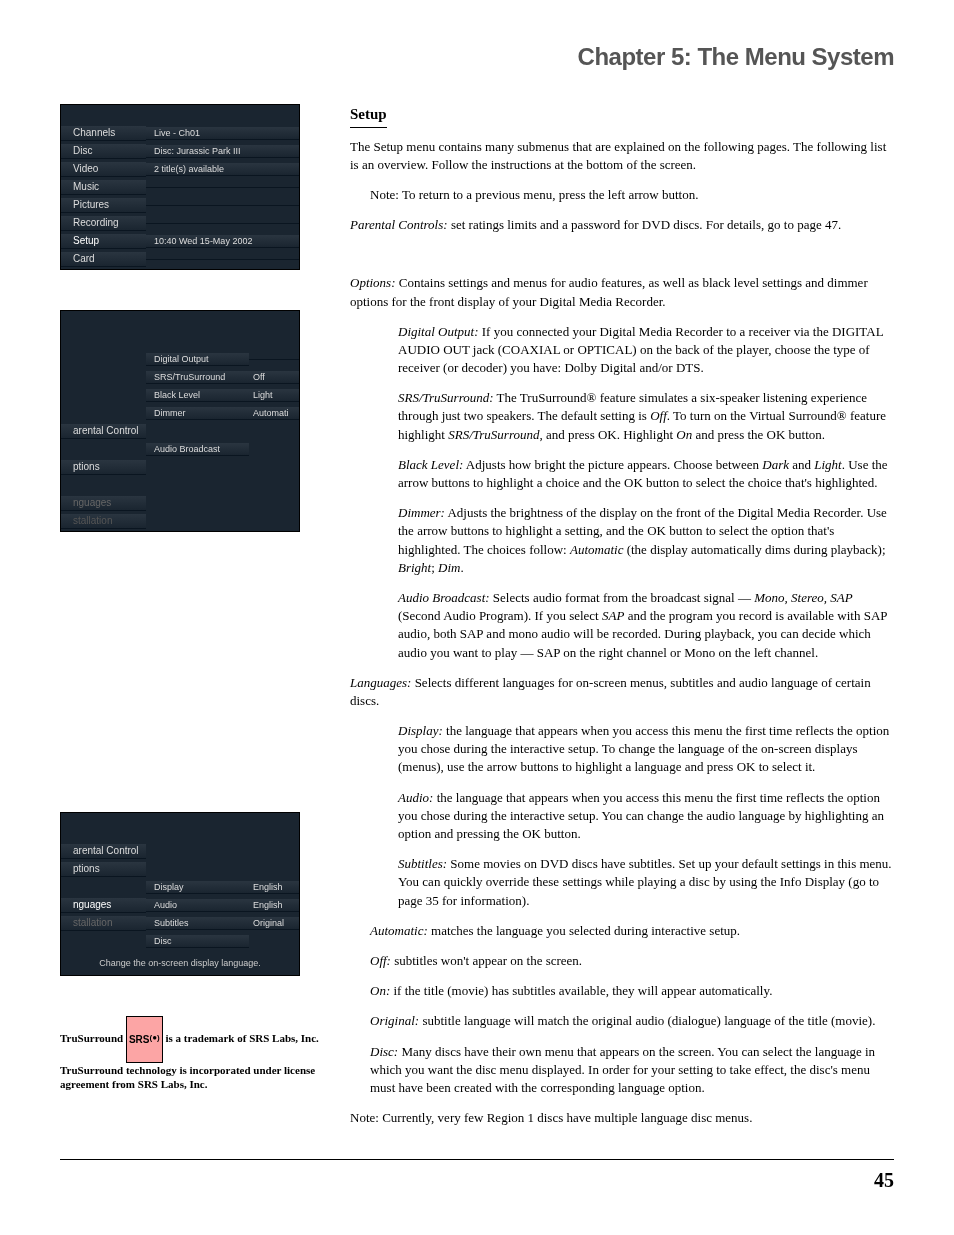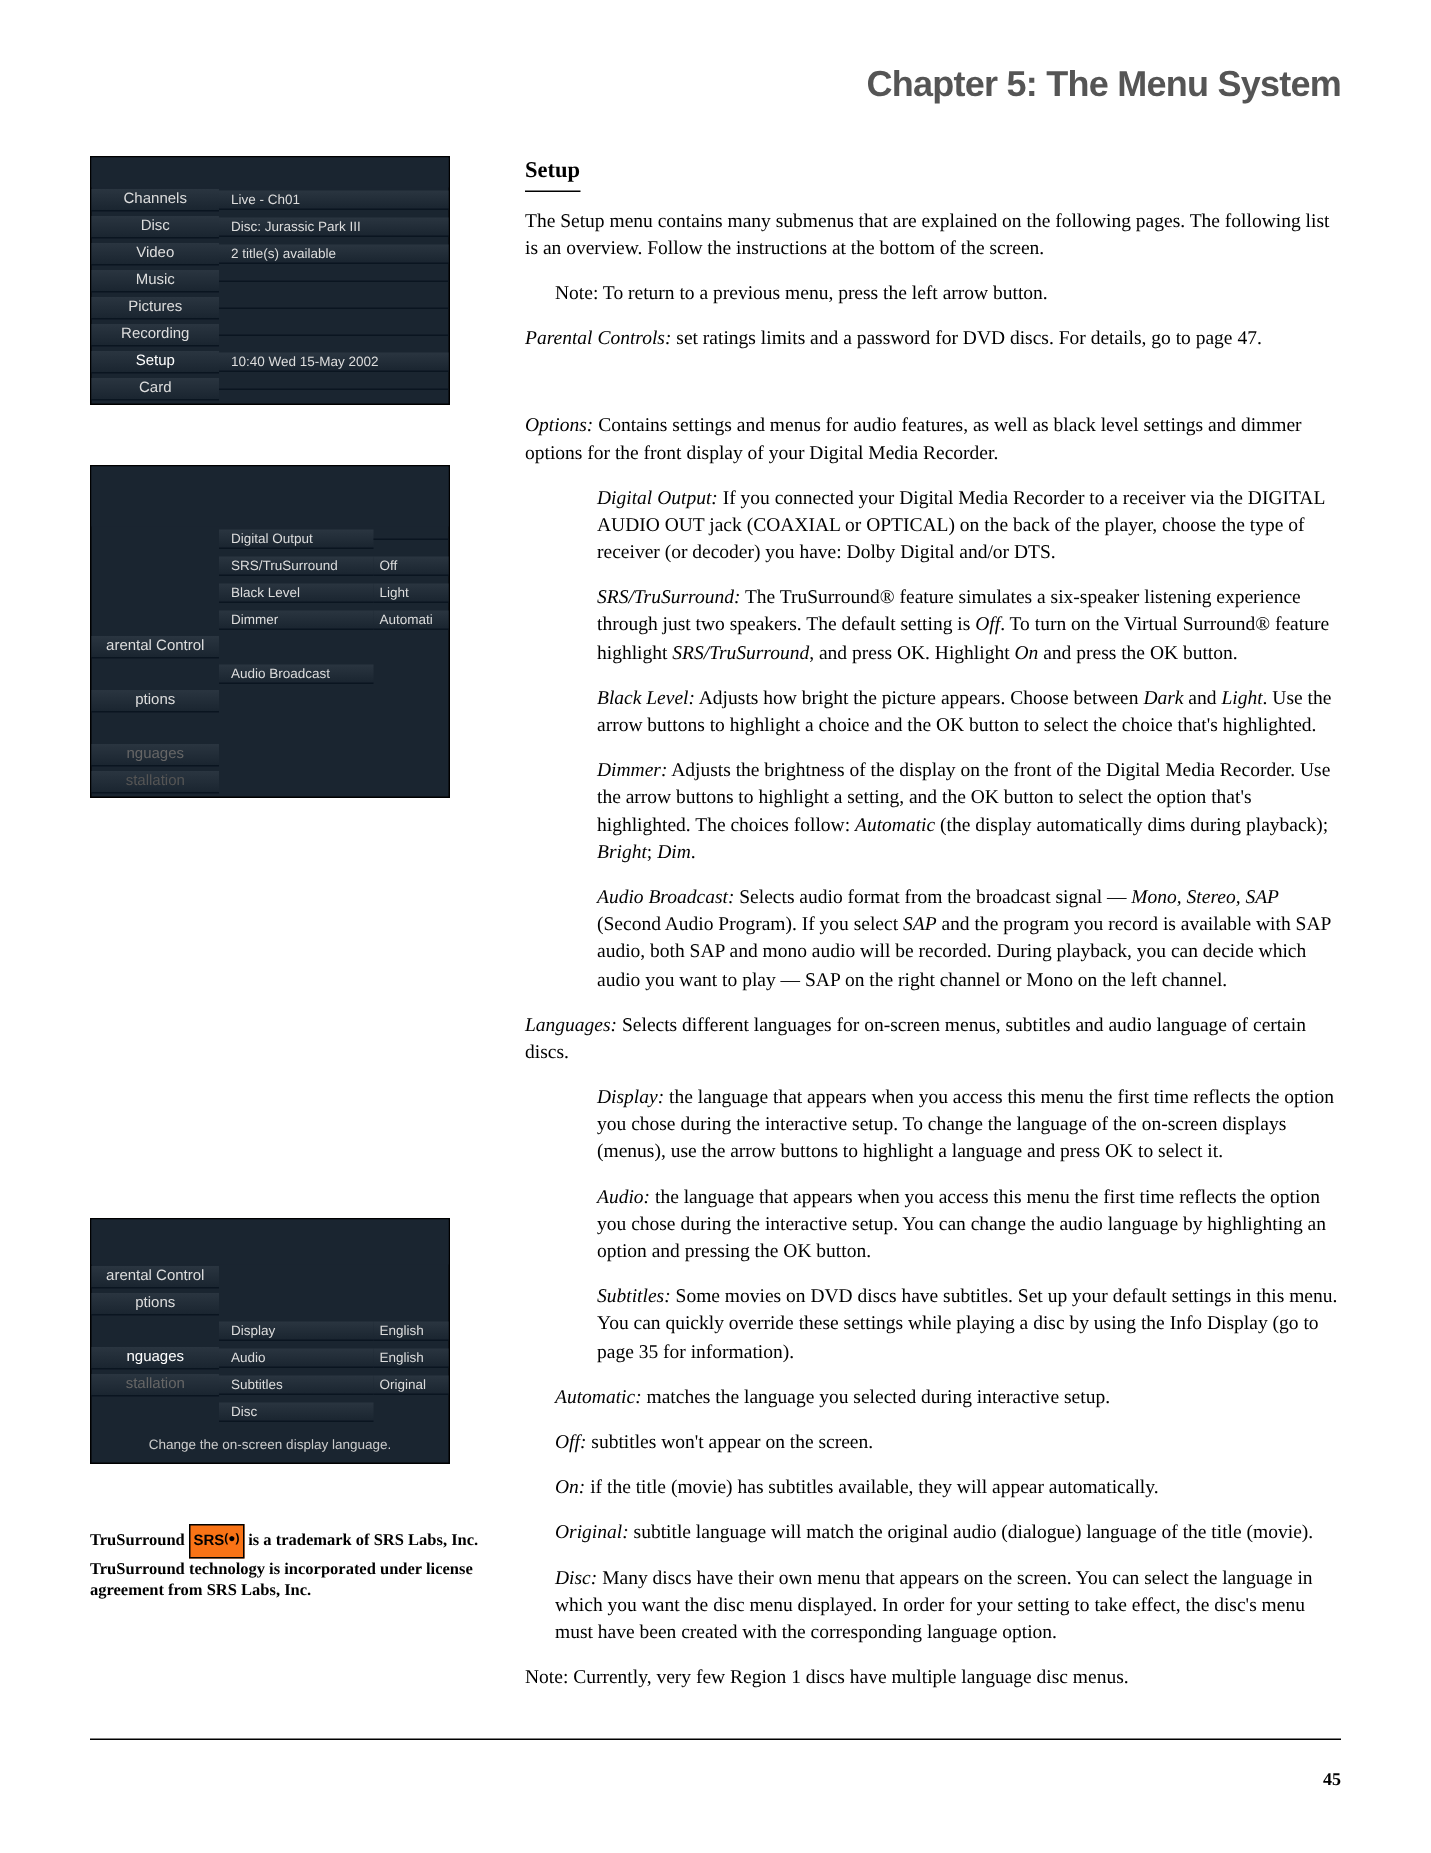--- a/index.html
+++ b/index.html
@@ -44,12 +44,11 @@
   .ui-row { display: flex; height: 18px; align-items: center; }
   .ui-left-col {
     width: 85px;
-    padding-left: 0;
+    padding-left: 12px;
     background: linear-gradient(#2a3540, #1a2530);
     border-bottom: 1px solid #0a1520;
     font-size: 10px;
     color: #ddd;
-    text-align: center;
   }
   .ui-mid-col {
     flex: 1;

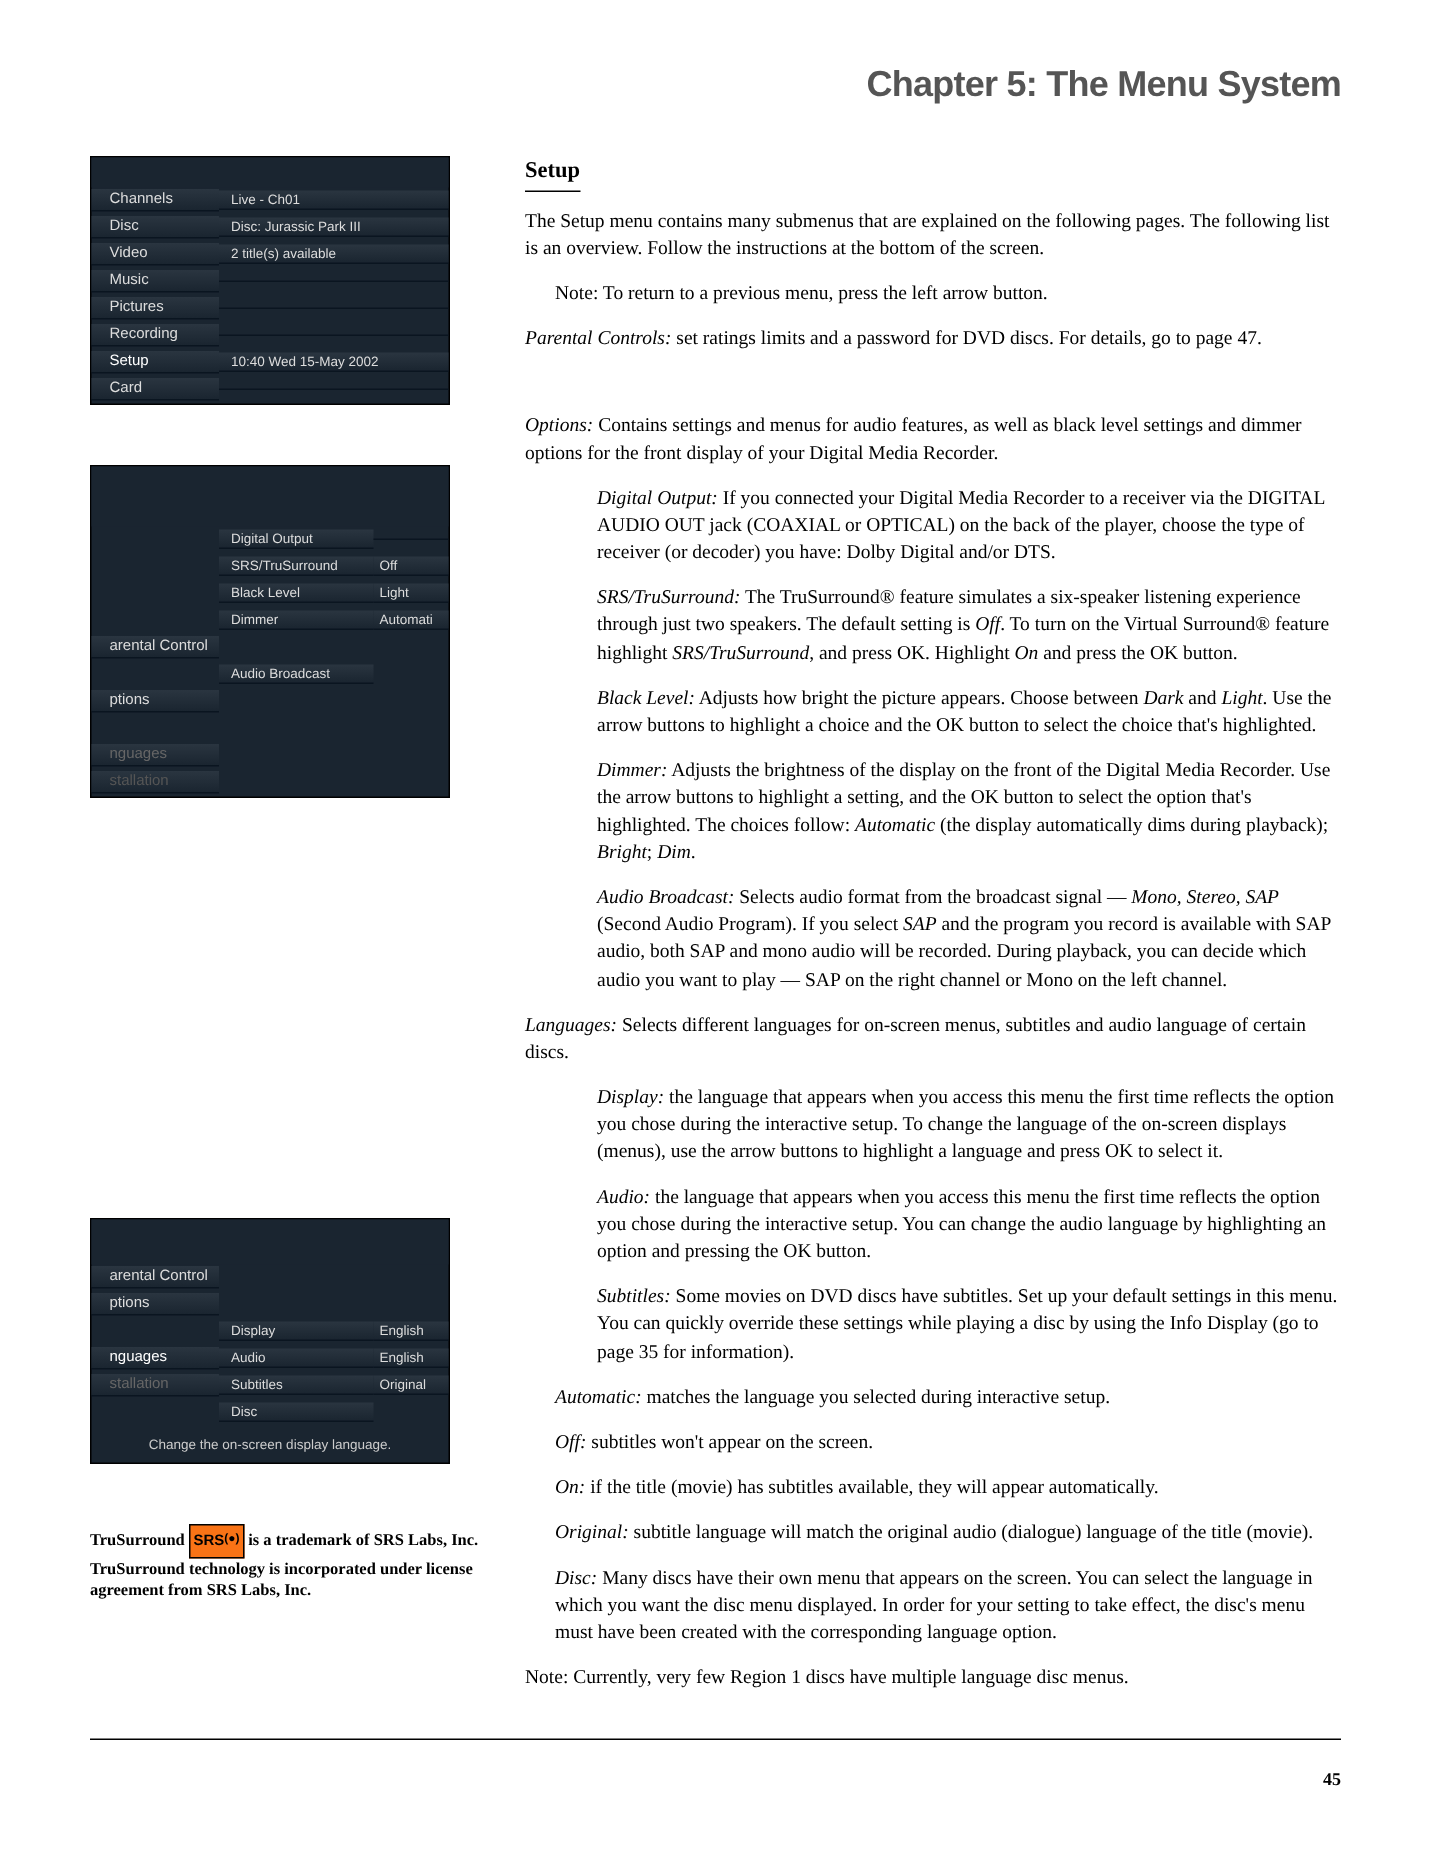--- a/index.html
+++ b/index.html
@@ -108,9 +108,9 @@
     font-size: 10px;
     font-weight: bold;
     border: 1px solid #000;
-    padding: 4px 2px;
+    padding: 16px 2px;
     vertical-align: middle;
-    background: #f97316;
+    background: #fca5a5;
     font-family: Arial, sans-serif;
   }
   .srs-circle::after {

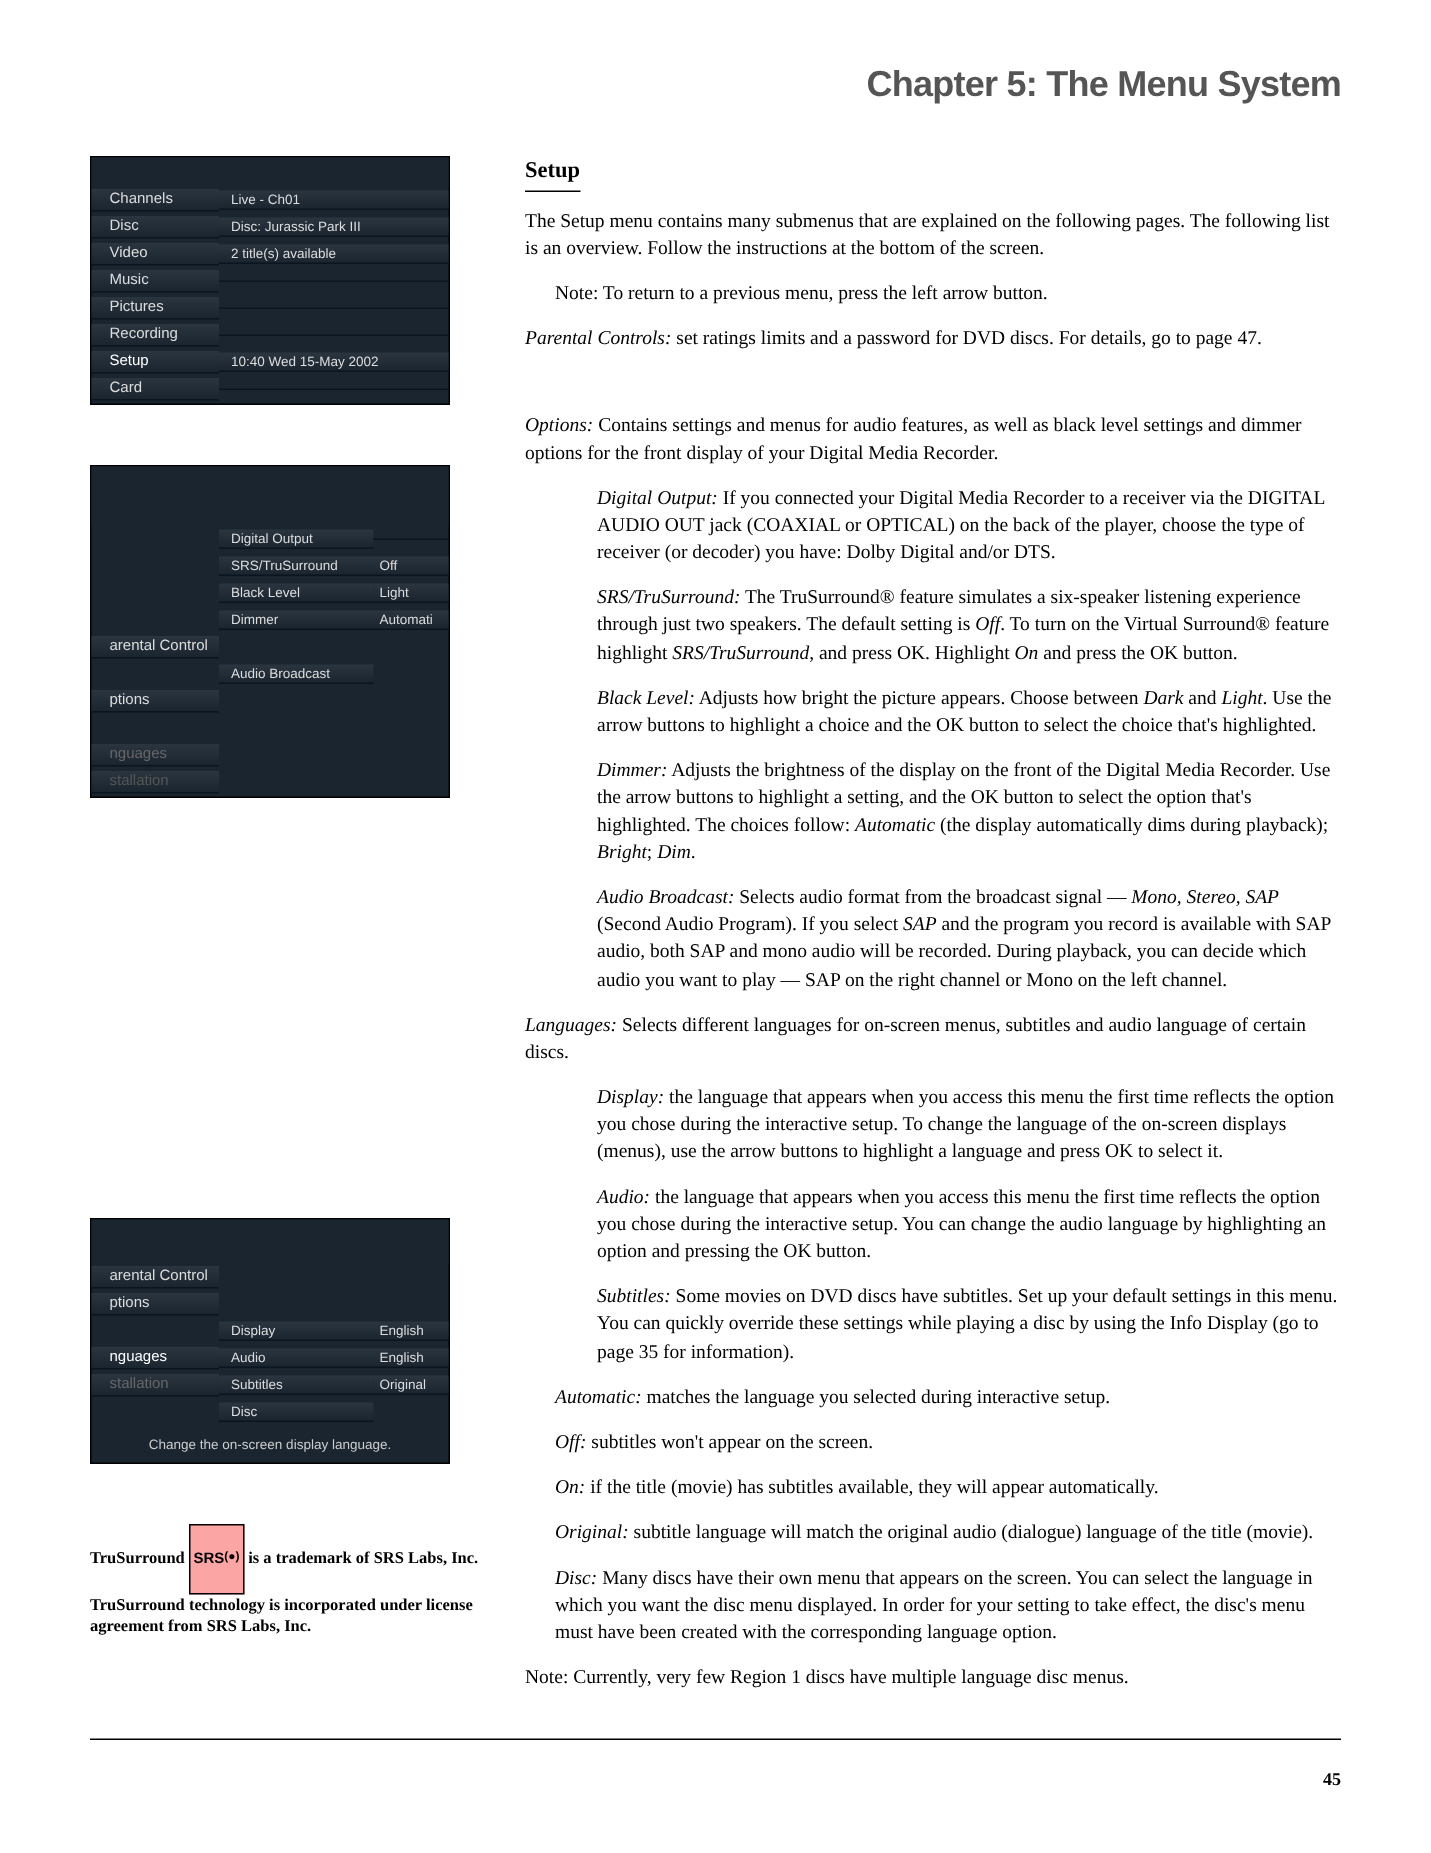--- a/index.html
+++ b/index.html
@@ -91,10 +91,10 @@
   .footer-line {
     border-top: 1px solid #000;
     margin-top: 20px;
-    padding-top: 18px;
+    padding-top: 6px;
     text-align: right;
     font-weight: bold;
-    font-size: 12px;
+    font-size: 20px;
     font-family: Liberation Serif, serif;
   }
   .trademark-note {

